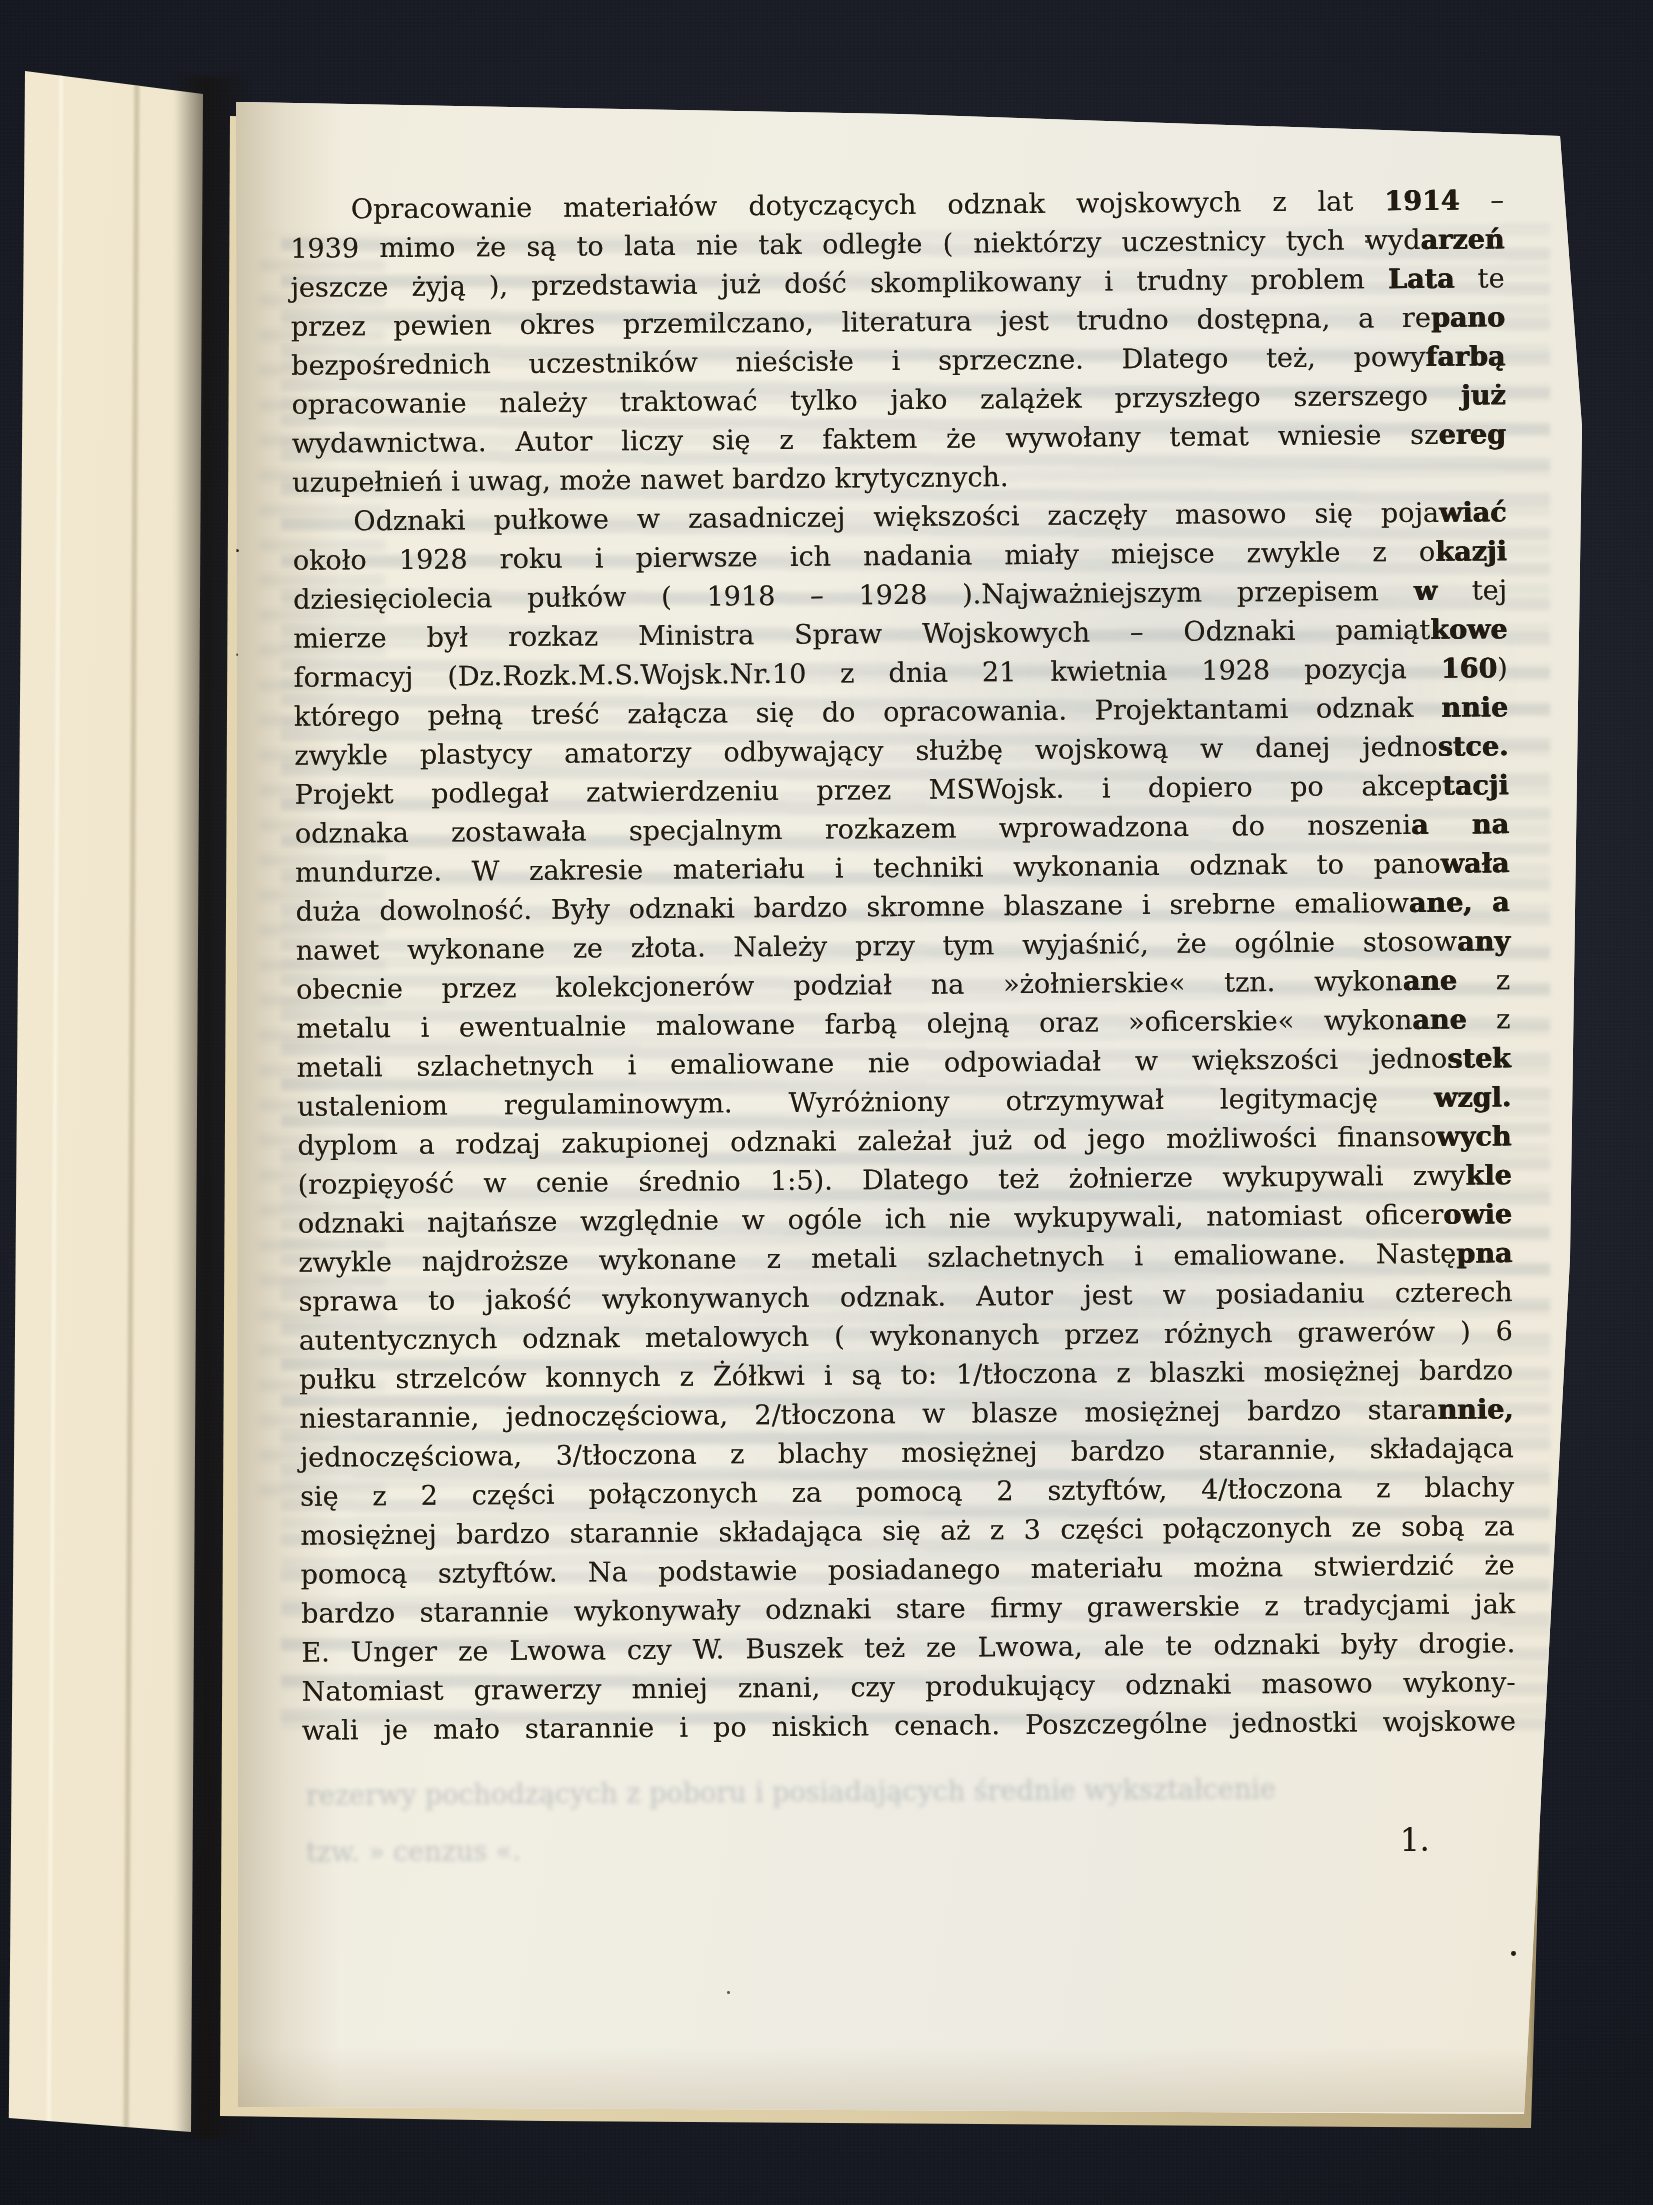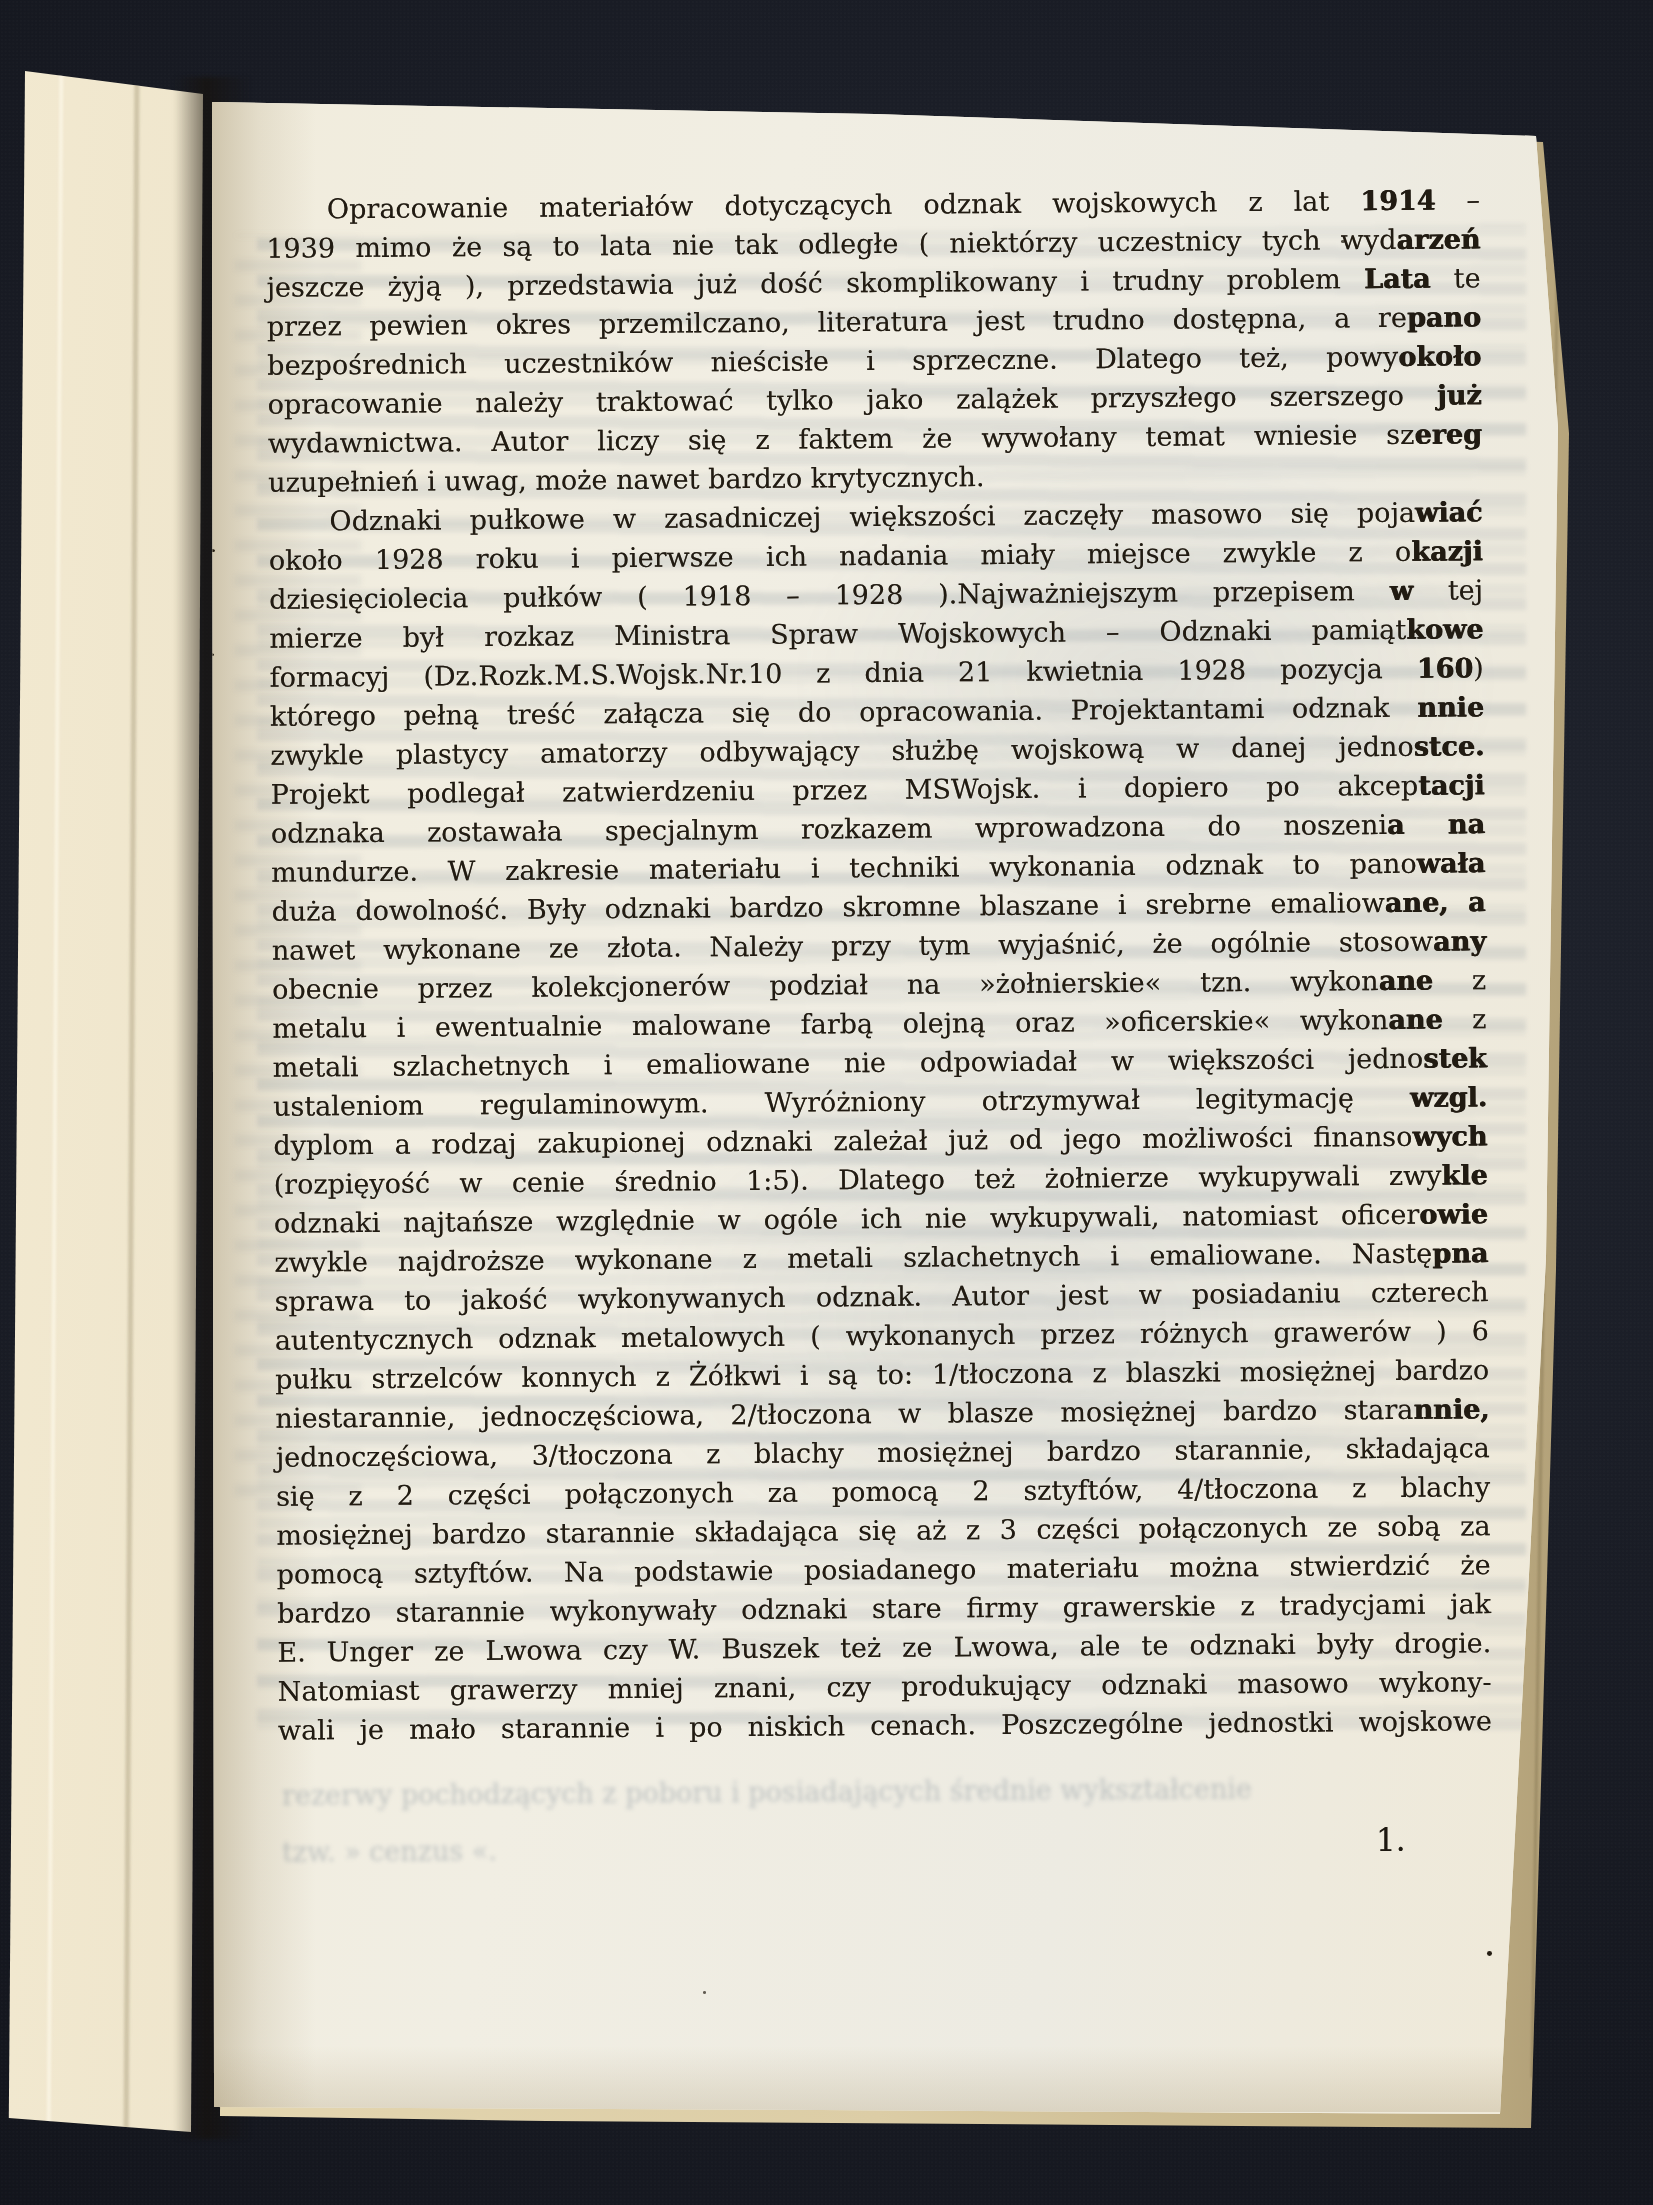--- a/index.html
+++ b/index.html
@@ -44,6 +44,7 @@
       linear-gradient(178deg, rgba(214,200,160,.28) 0%, rgba(214,200,160,0) 3%),
       linear-gradient(100deg, #e7dfc6 0%, #f1ecdc 9%, #f1eee3 40%, #edebe2 68%, #efe9d8 93%, #e4dbc2 100%),
       #f0ebdc;
+    margin-left: 24px;
   }
   #gutter-shade-on-page{position:absolute;left:212px;top:98px;width:104px;height:2013px;
     background:linear-gradient(90deg, rgba(130,108,62,.30) 0%, rgba(130,108,62,.12) 45%, rgba(130,108,62,0) 100%);}

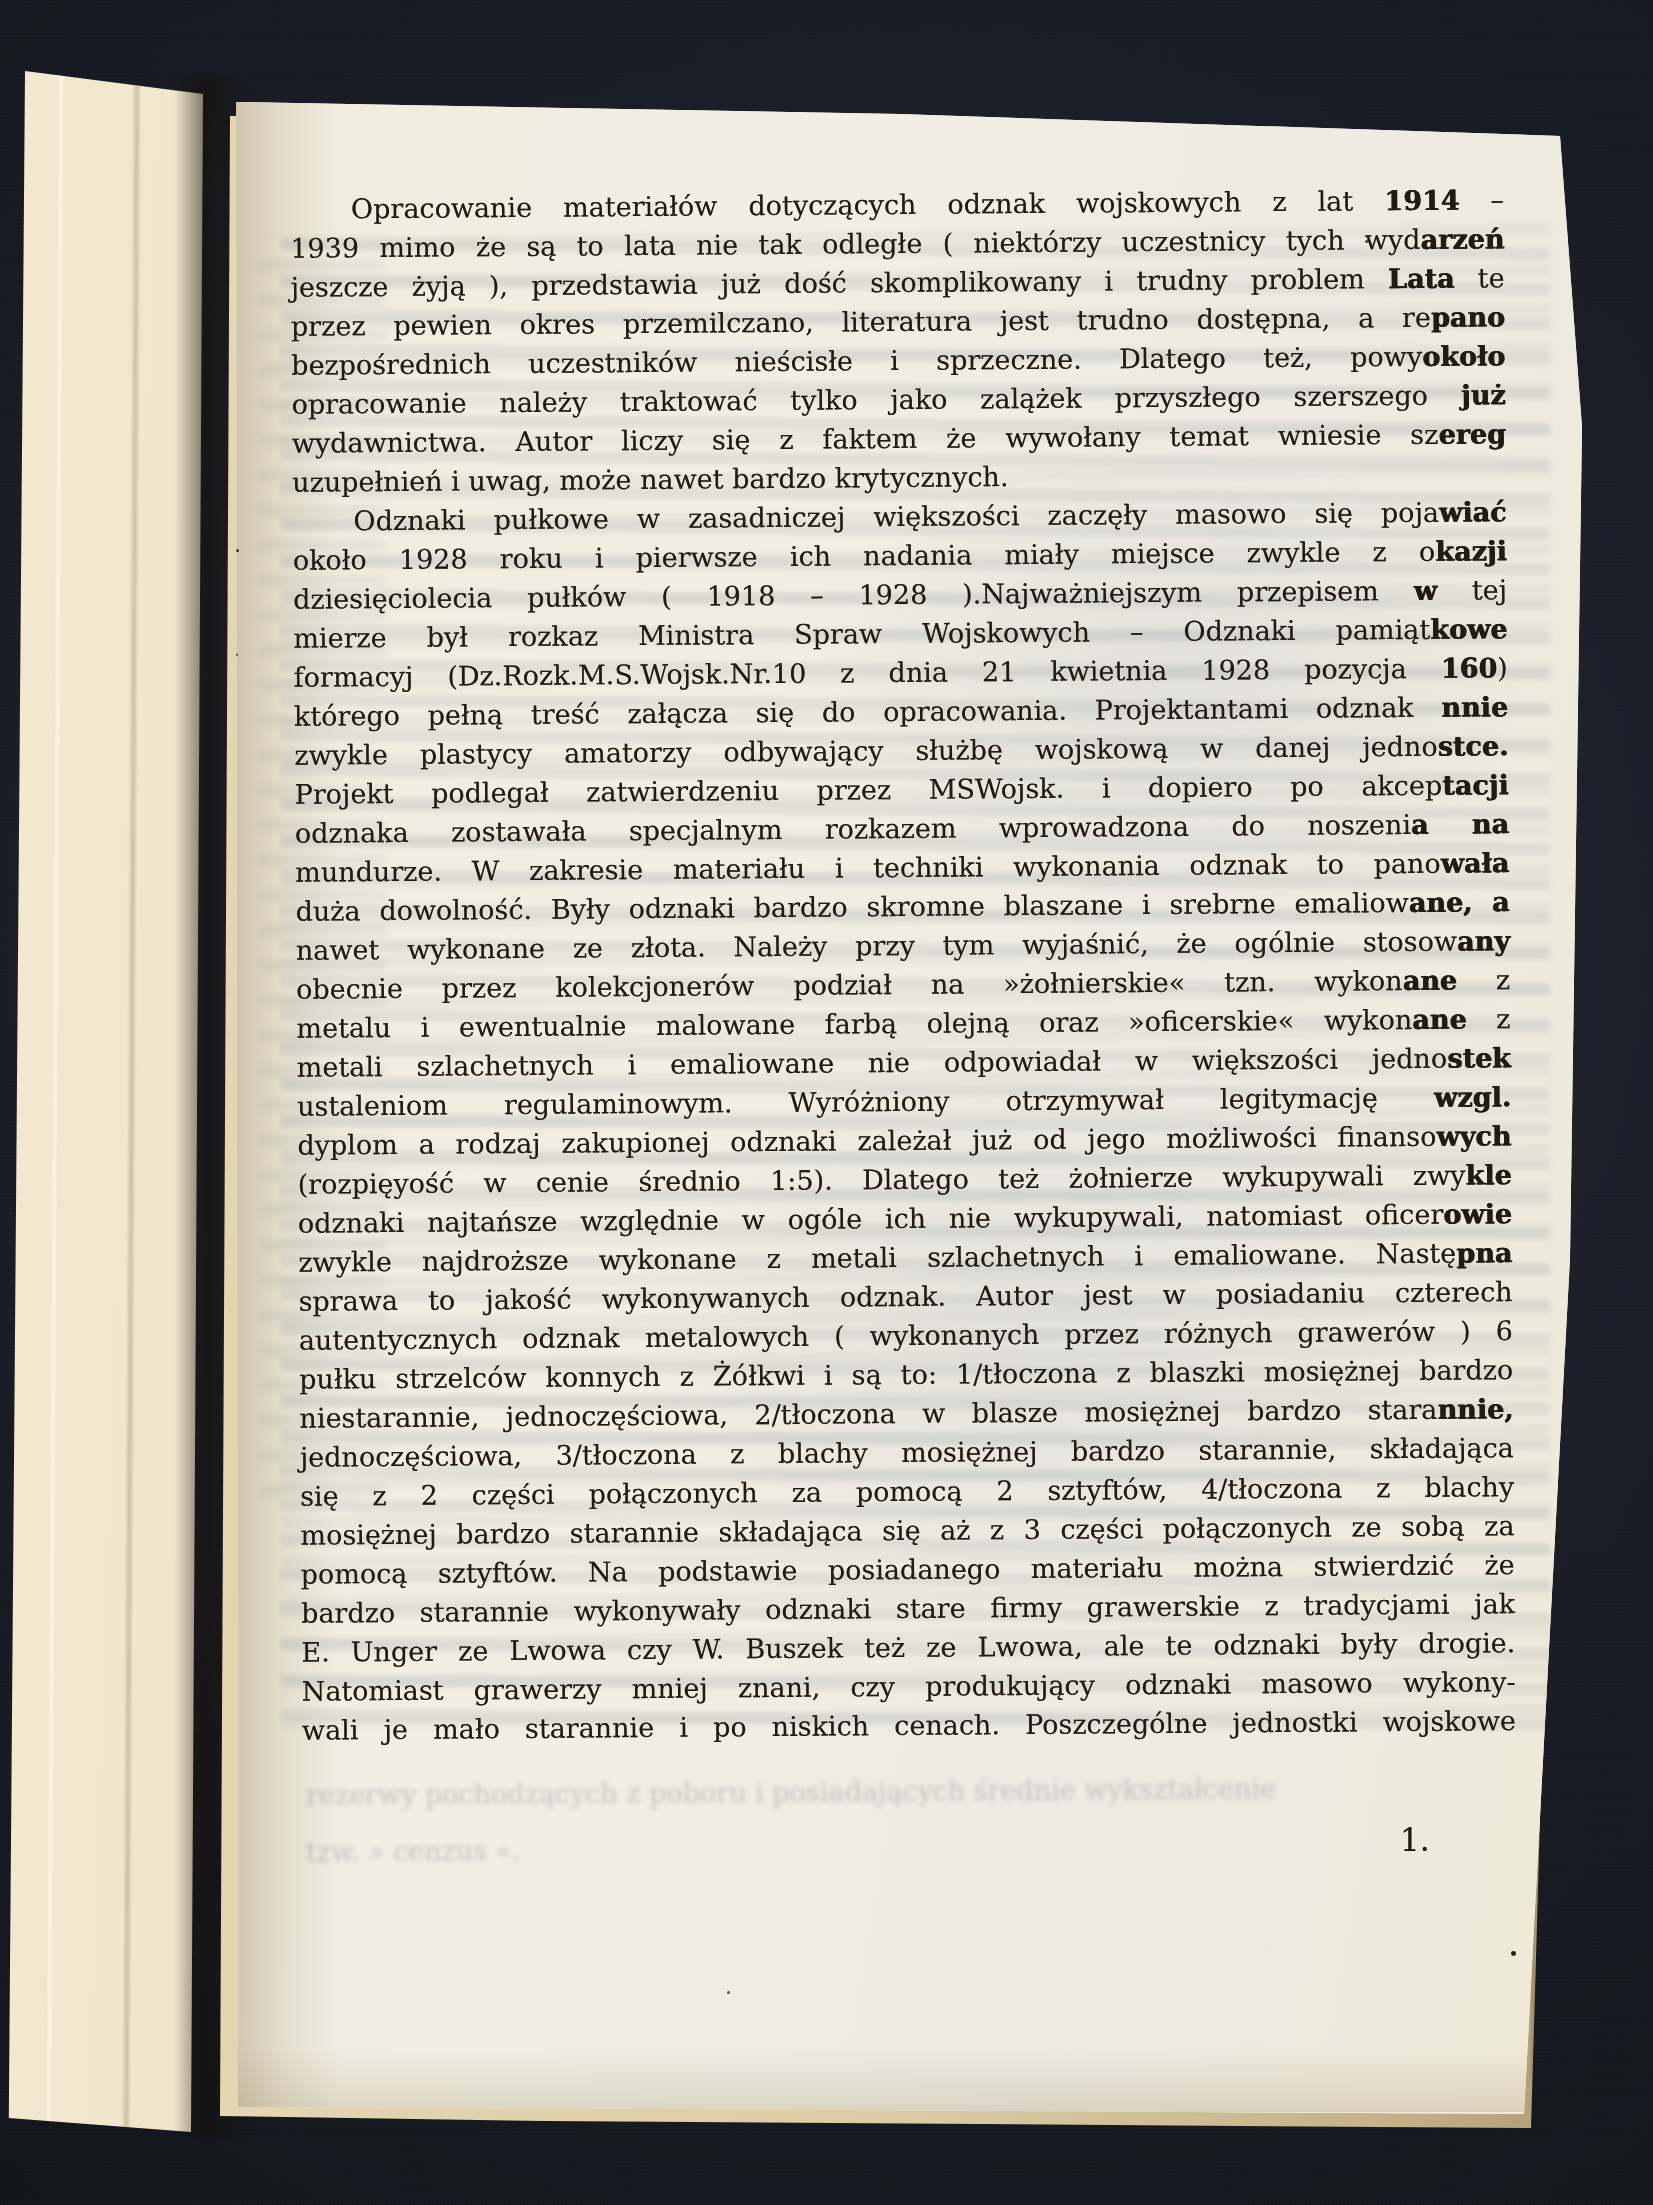--- a/index.html
+++ b/index.html
@@ -127,7 +127,7 @@
           <div class="line"><span>1939 mimo że są to lata nie tak odległe ( niektórzy uczestnicy tych wyd</span><span class="dbl">arzeń</span></div>
           <div class="line"><span>jeszcze żyją ), przedstawia już dość skomplikowany i trudny problem </span><span class="dbl">Lata</span><span> te</span></div>
           <div class="line"><span>przez pewien okres przemilczano, literatura jest trudno dostępna, a re</span><span class="dbl">pano</span></div>
-          <div class="line"><span>bezpośrednich uczestników nieścisłe i sprzeczne. Dlatego też, powy</span><span class="dbl">około</span></div>
+          <div class="line"><span>bezpośrednich uczestników nieścisłe i sprzeczne. Dlatego też, powy</span><span class="dbl">farbą</span></div>
           <div class="line"><span>opracowanie należy traktować tylko jako zalążek przyszłego szerszego </span><span class="dbl">już</span></div>
           <div class="line"><span>wydawnictwa. Autor liczy się z faktem że wywołany temat wniesie sz</span><span class="dbl">ereg</span></div>
           <div class="line flush"><span>uzupełnień i uwag, może nawet bardzo krytycznych.</span></div>

